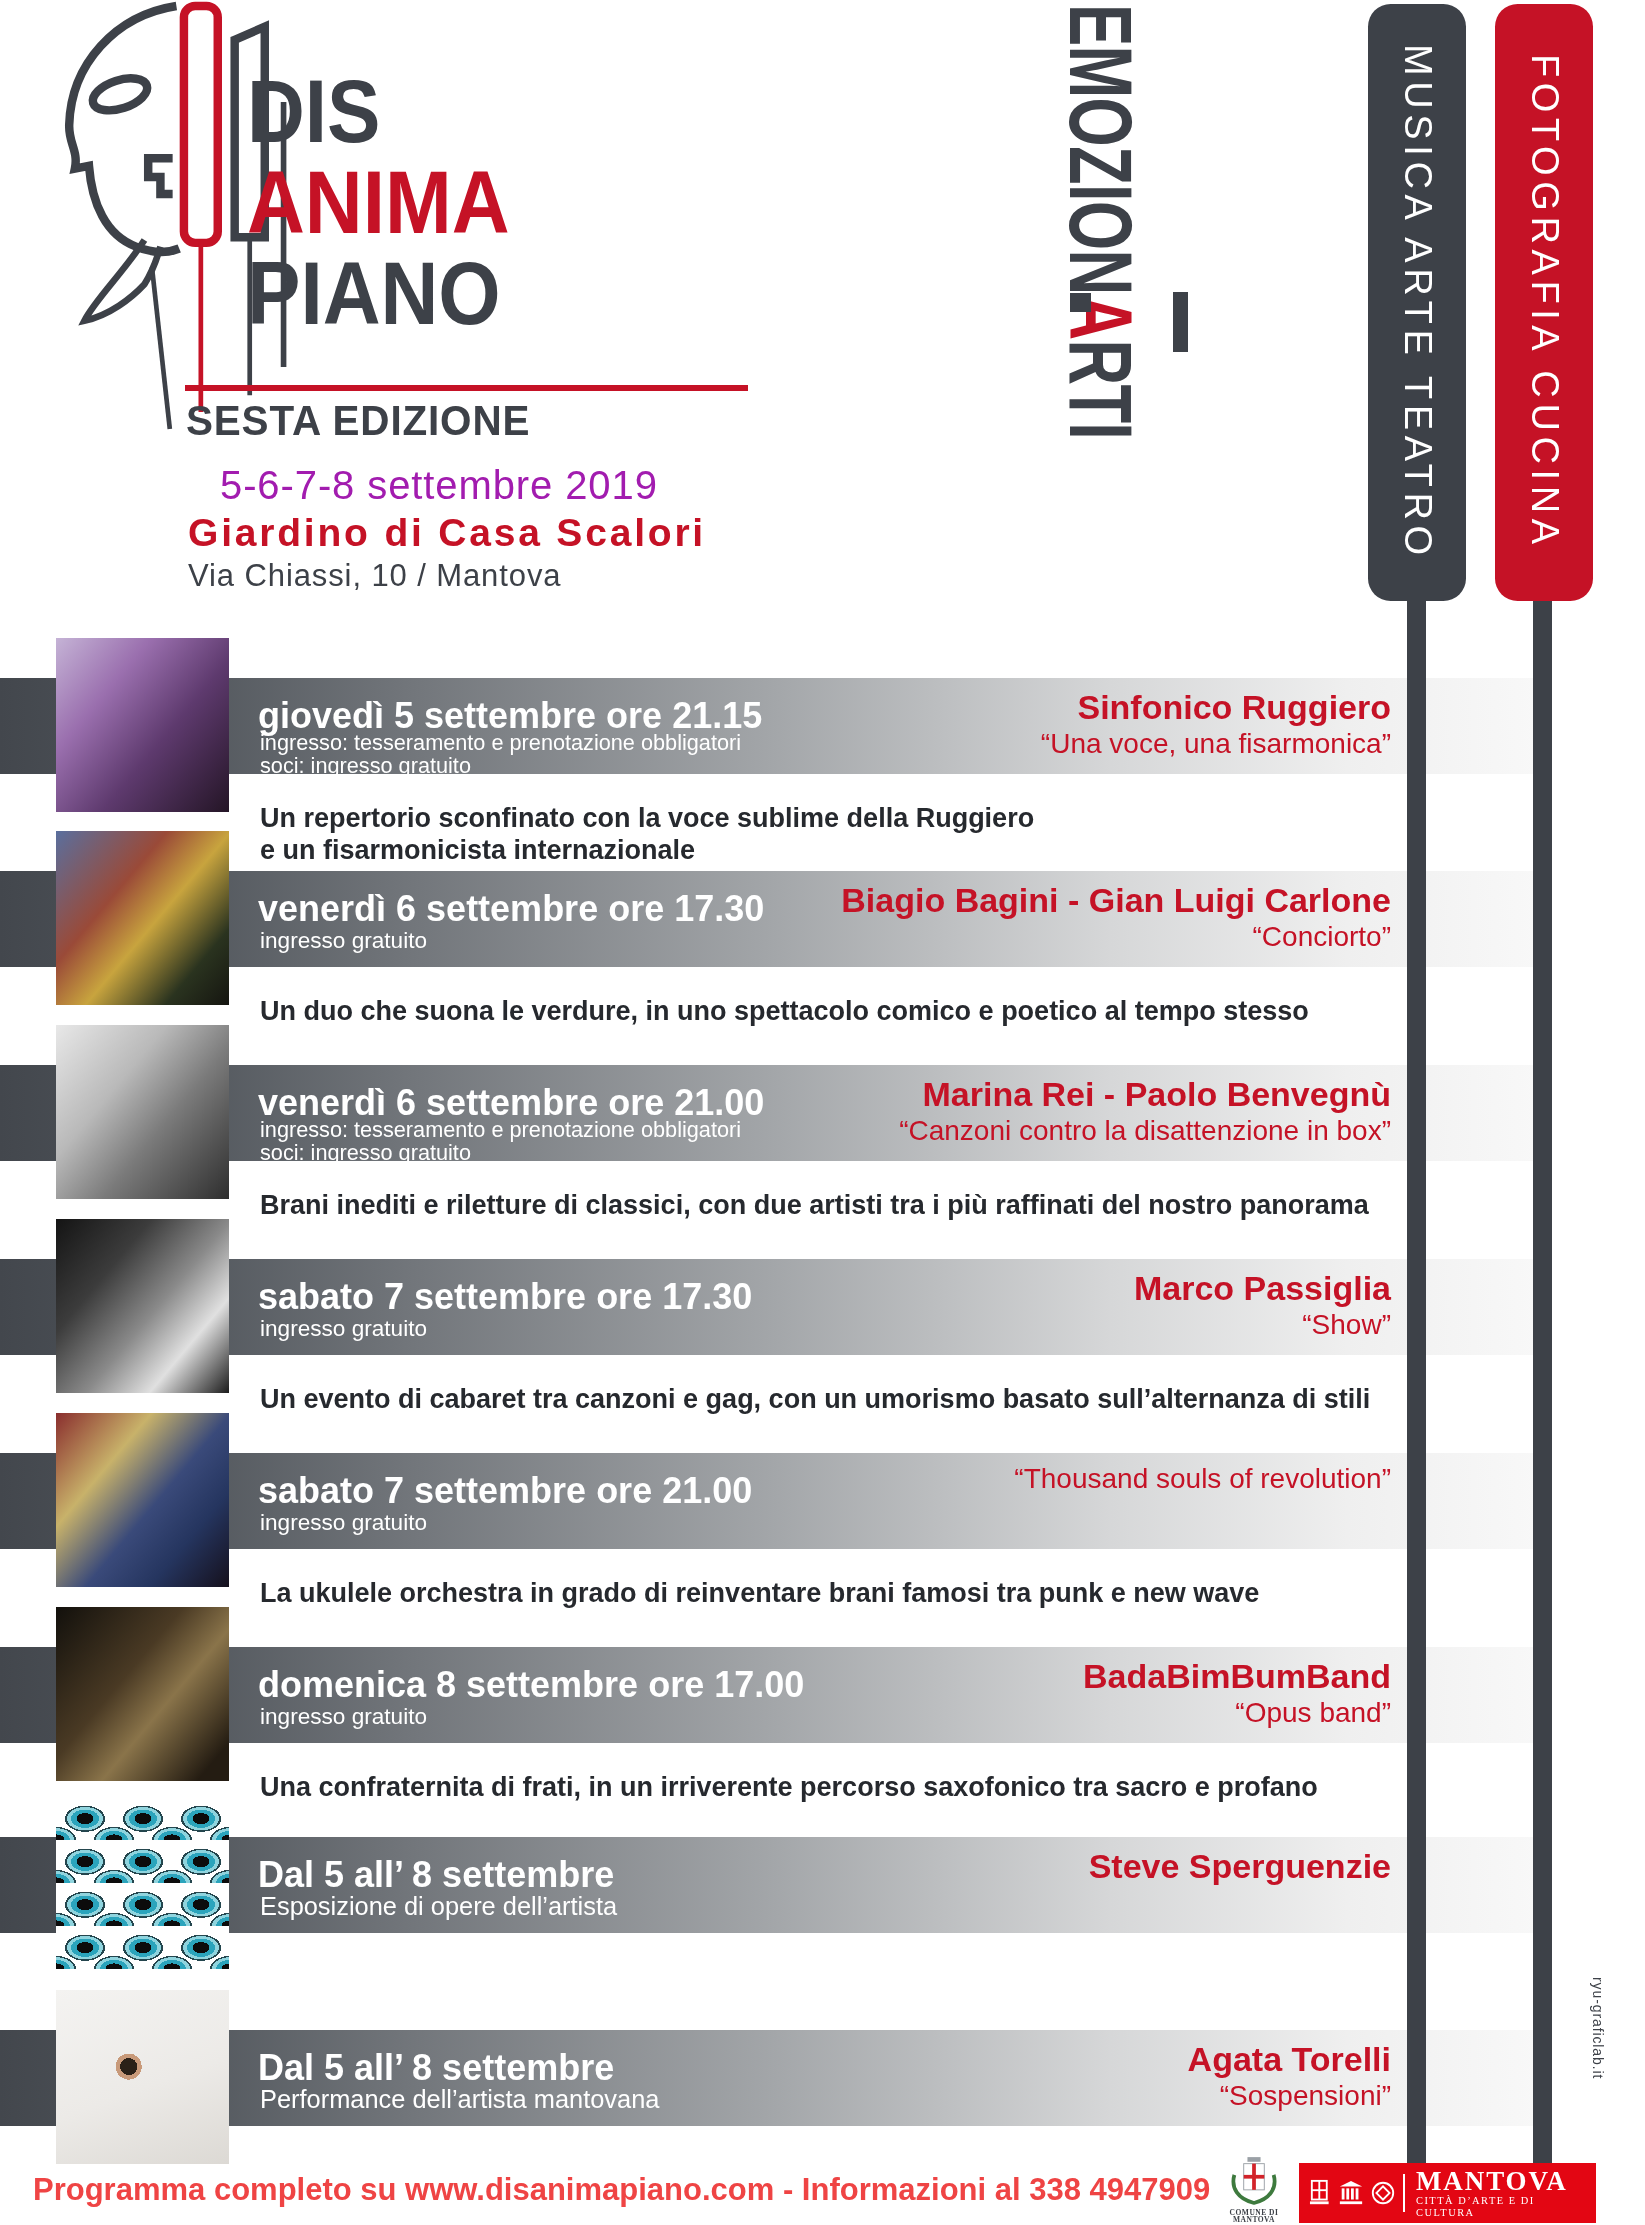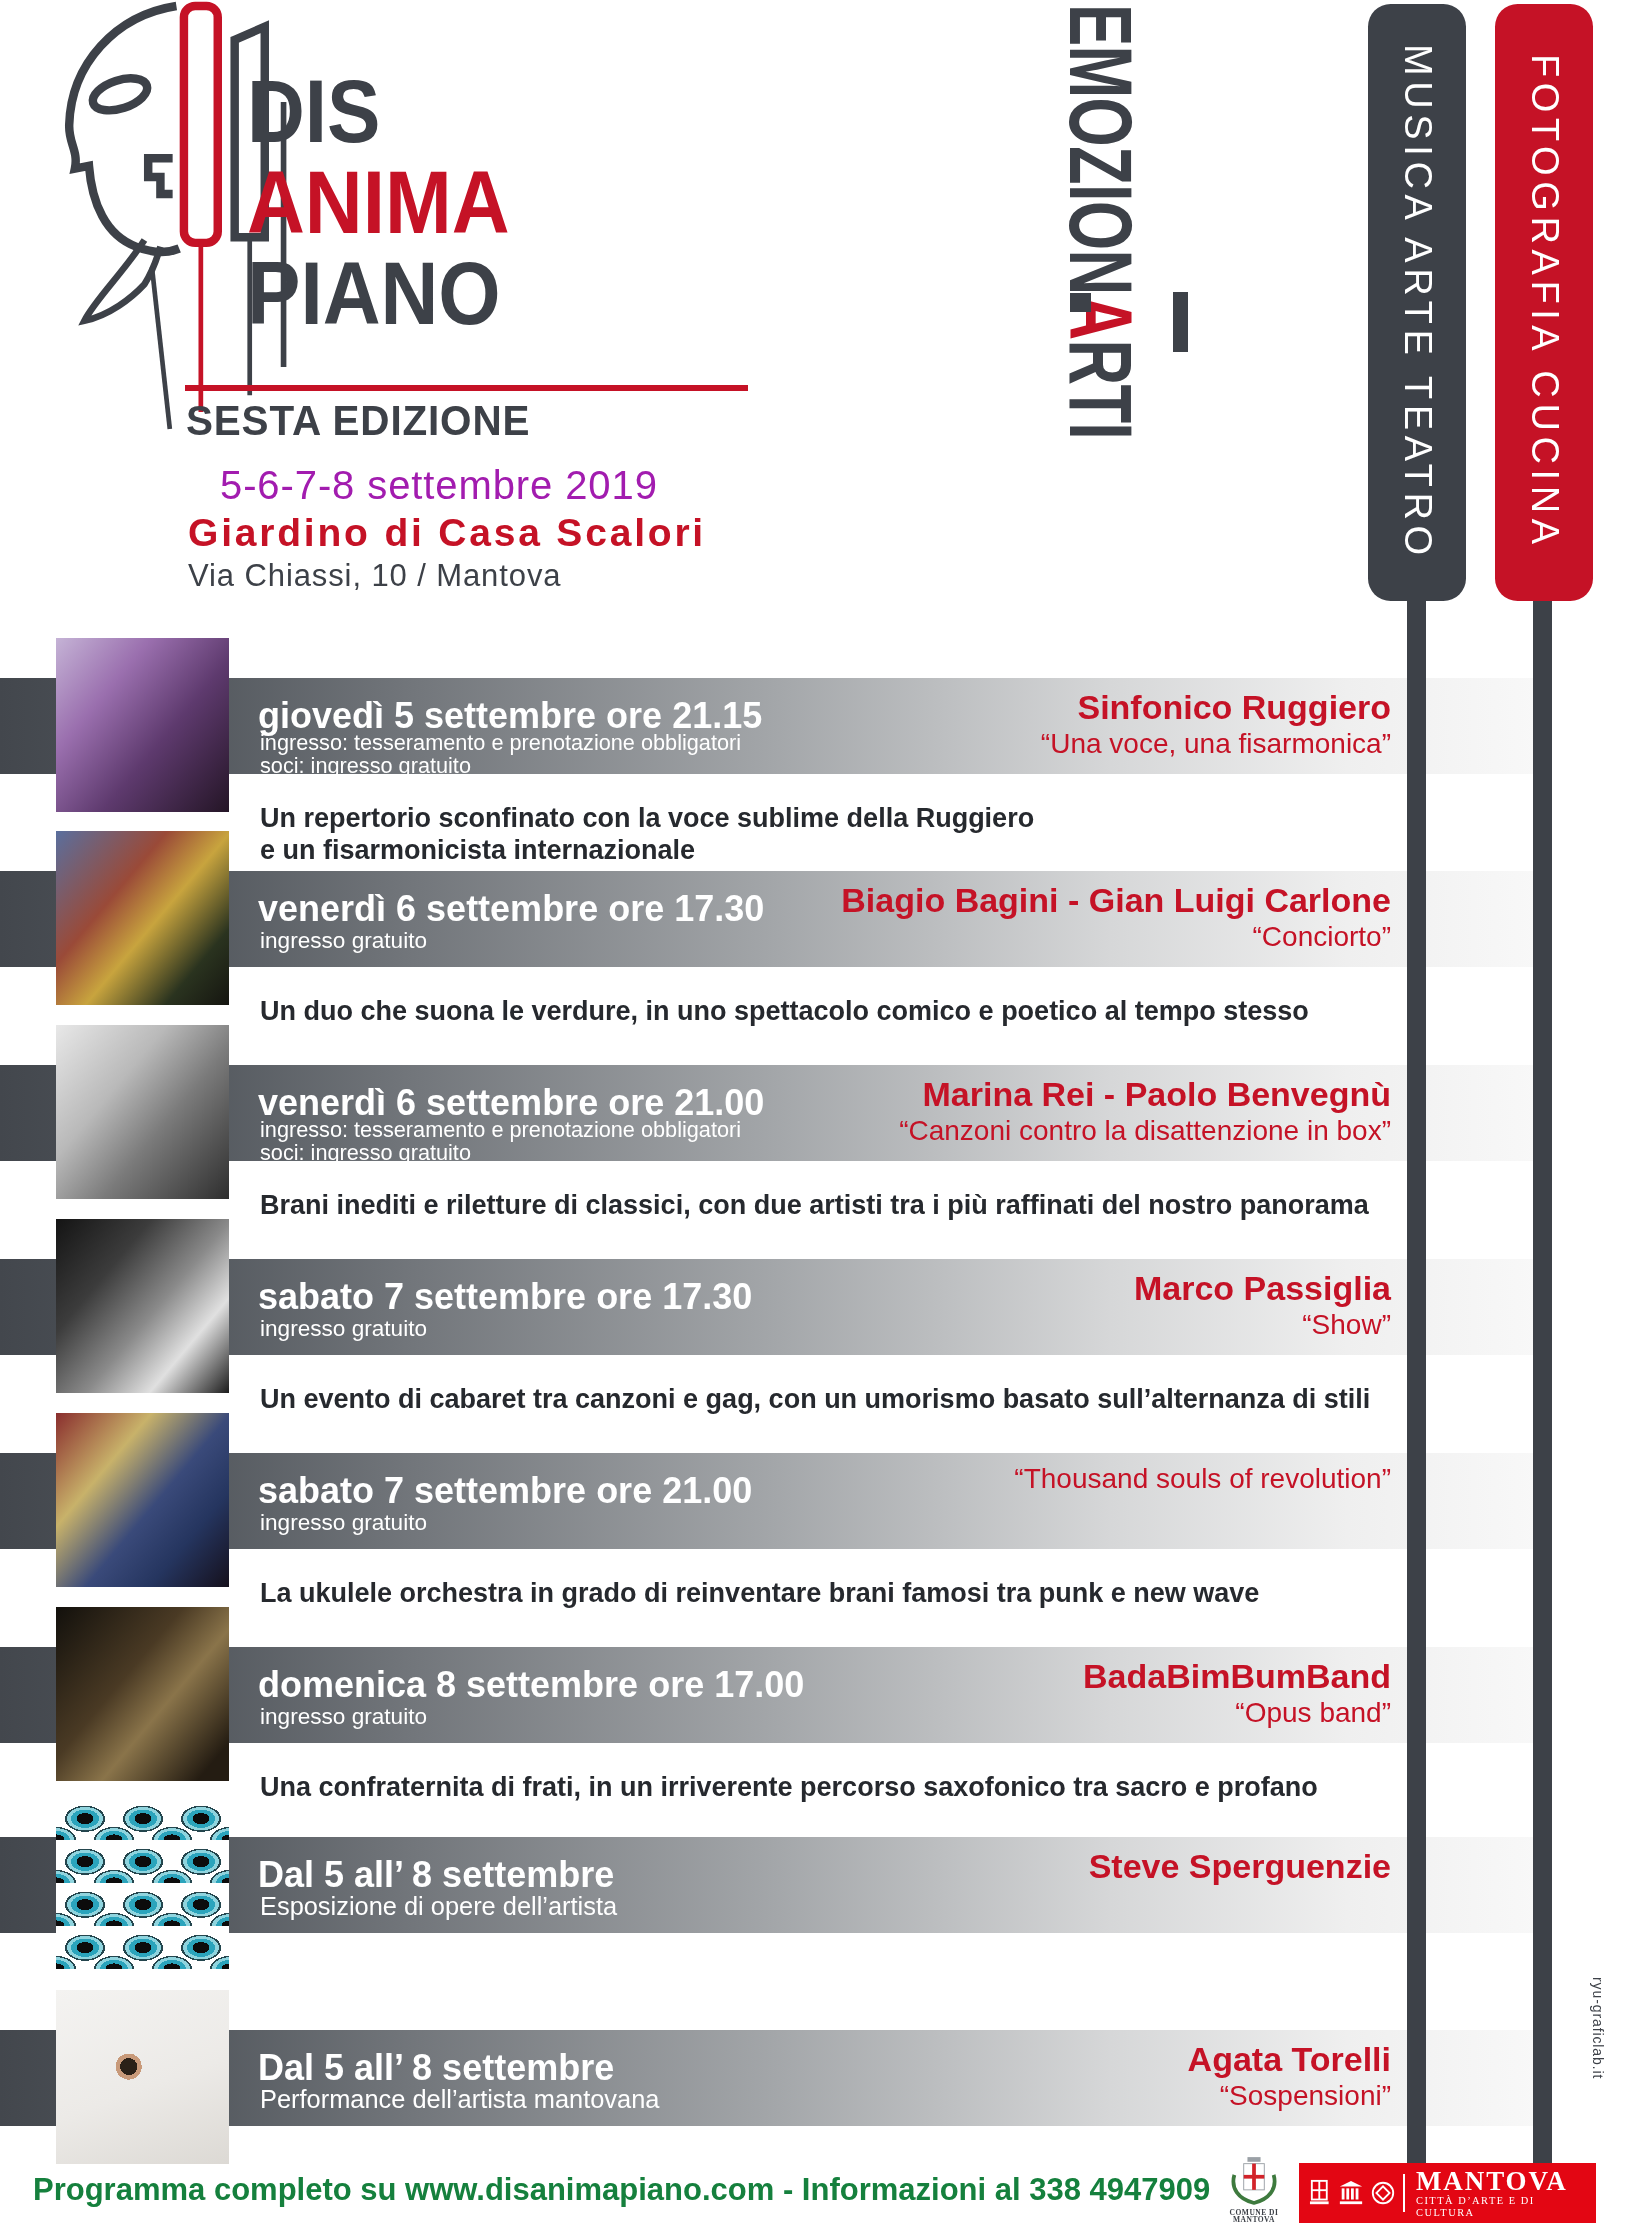--- a/index.html
+++ b/index.html
@@ -77,7 +77,7 @@
       linear-gradient(160deg,#f4f3f1 0%,#eceae7 55%,#dcd9d4 100%);}
 
   
-  #footer-info{left:33px; top:2172px; font-size:31px; font-weight:bold; color:#15803d; z-index:6;}
+  #footer-info{left:33px; top:2172px; font-size:31px; font-weight:bold; color:#ef4444; z-index:6;}
   #credit{left:1606px; top:1977px; transform:rotate(90deg); transform-origin:0 0;
     font-size:14px; letter-spacing:0.9px; color:#3d4148; white-space:nowrap;}
   #comune-logo{left:1222px; top:2156px; width:64px; height:69px; z-index:6; text-align:center;font-weight:bold;}

